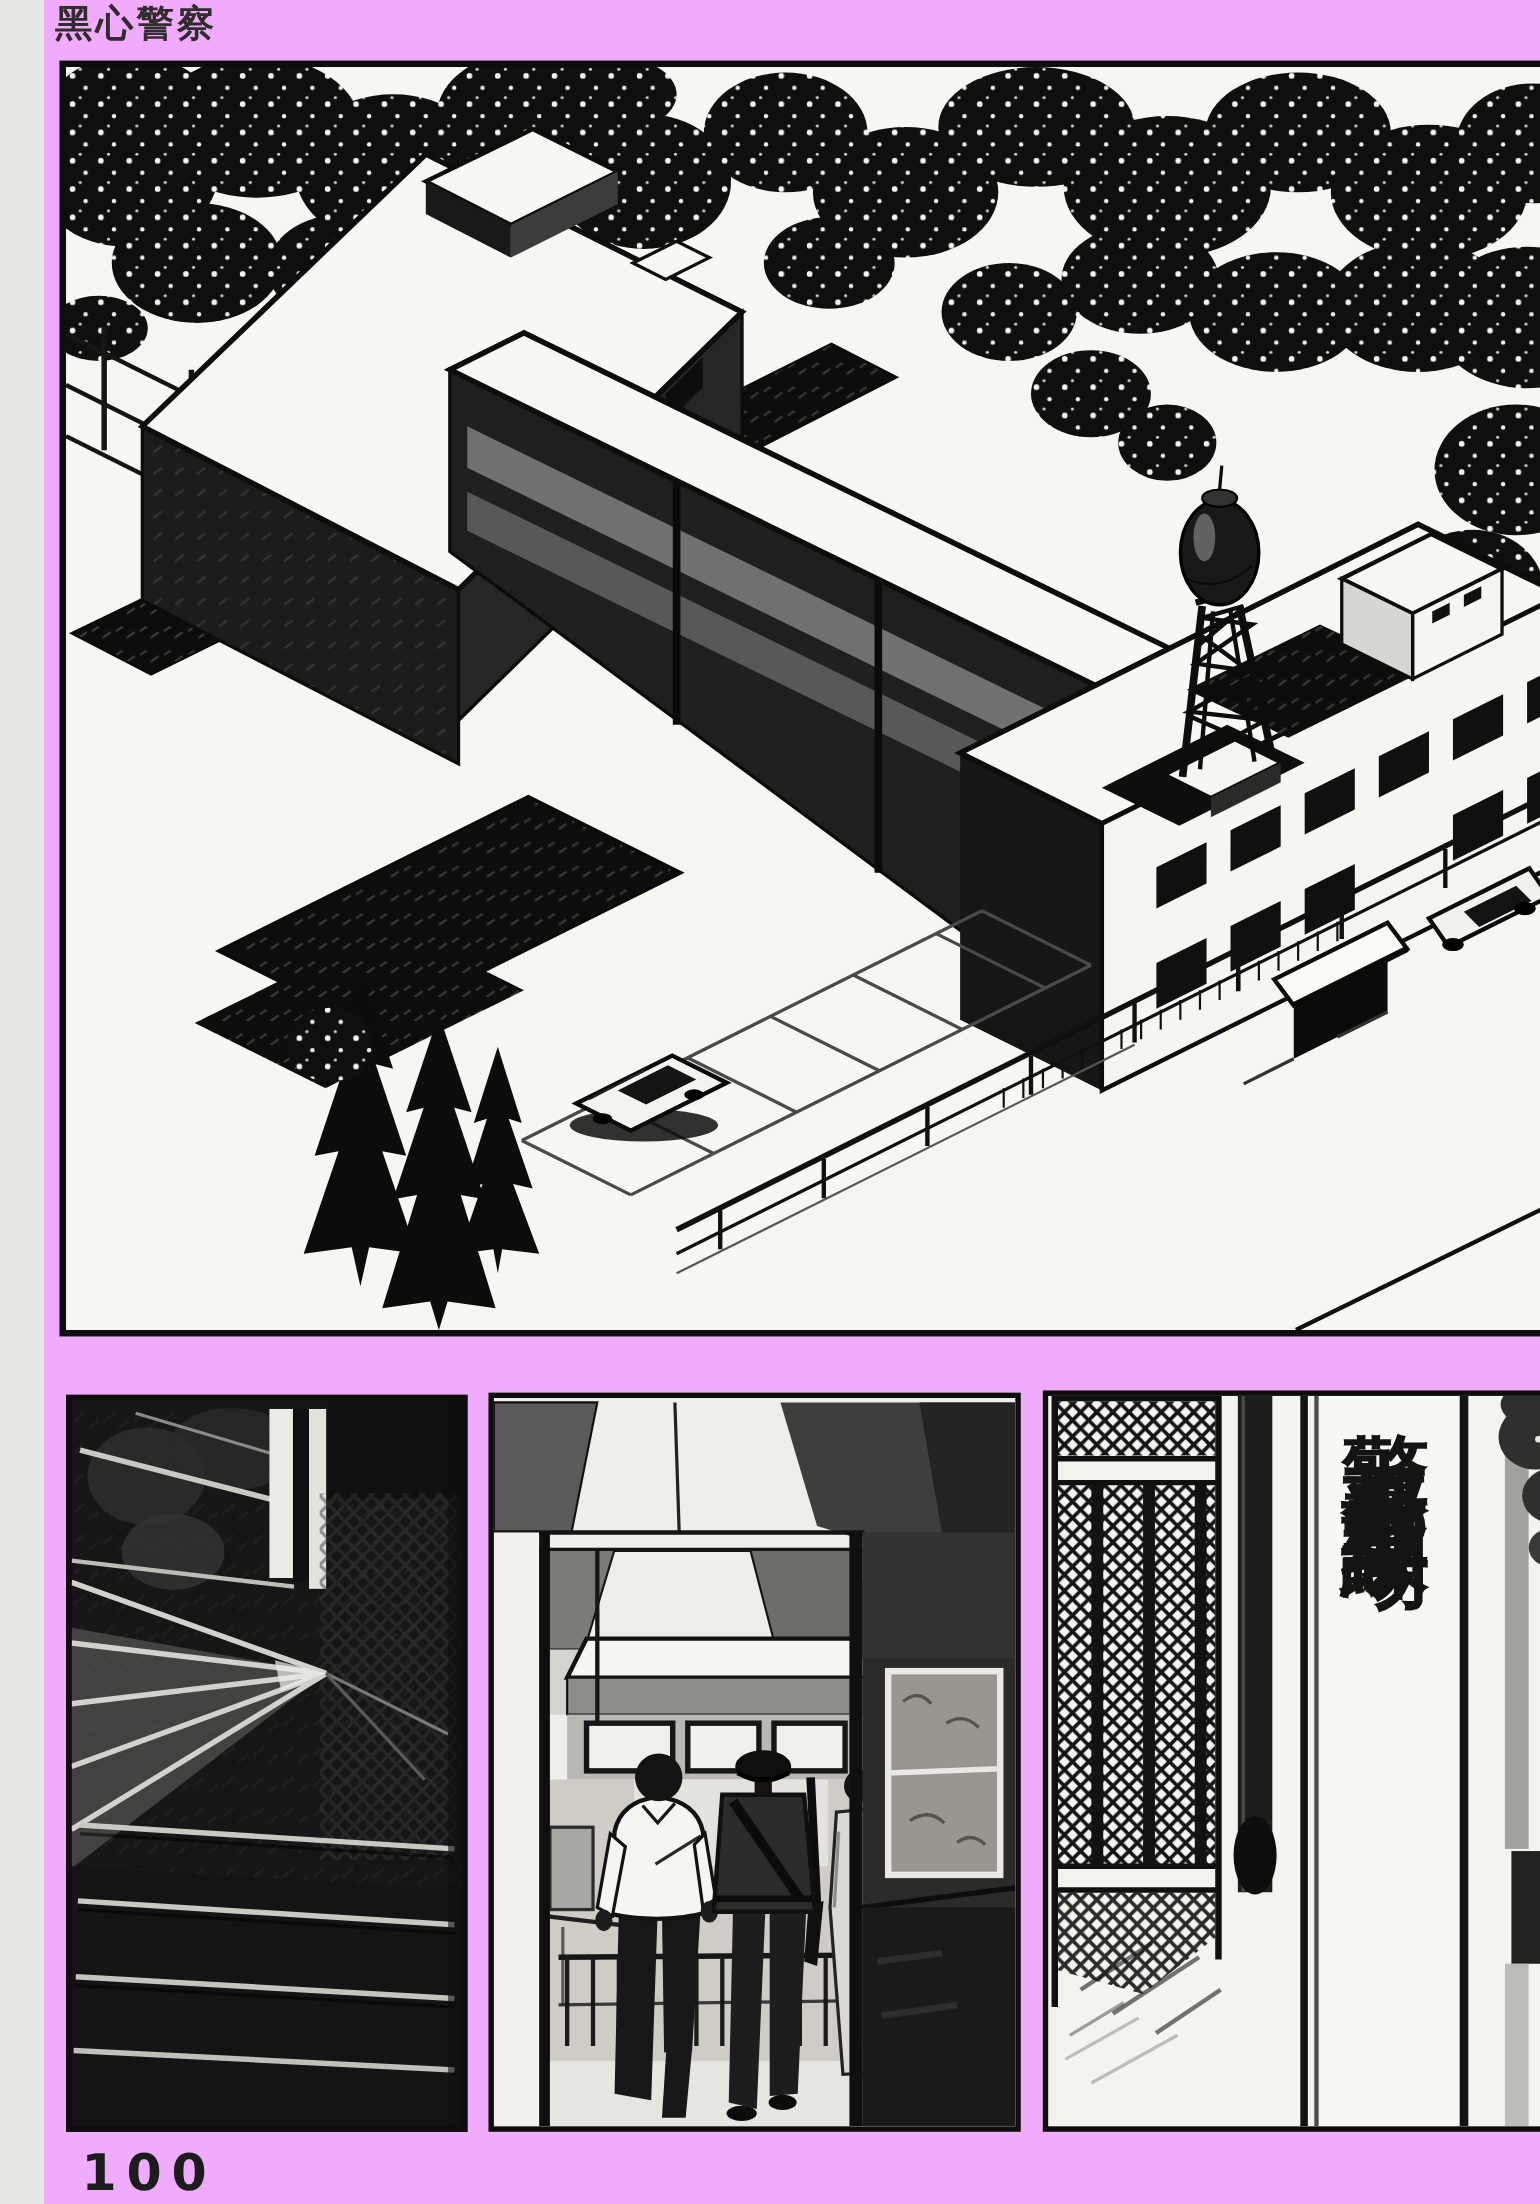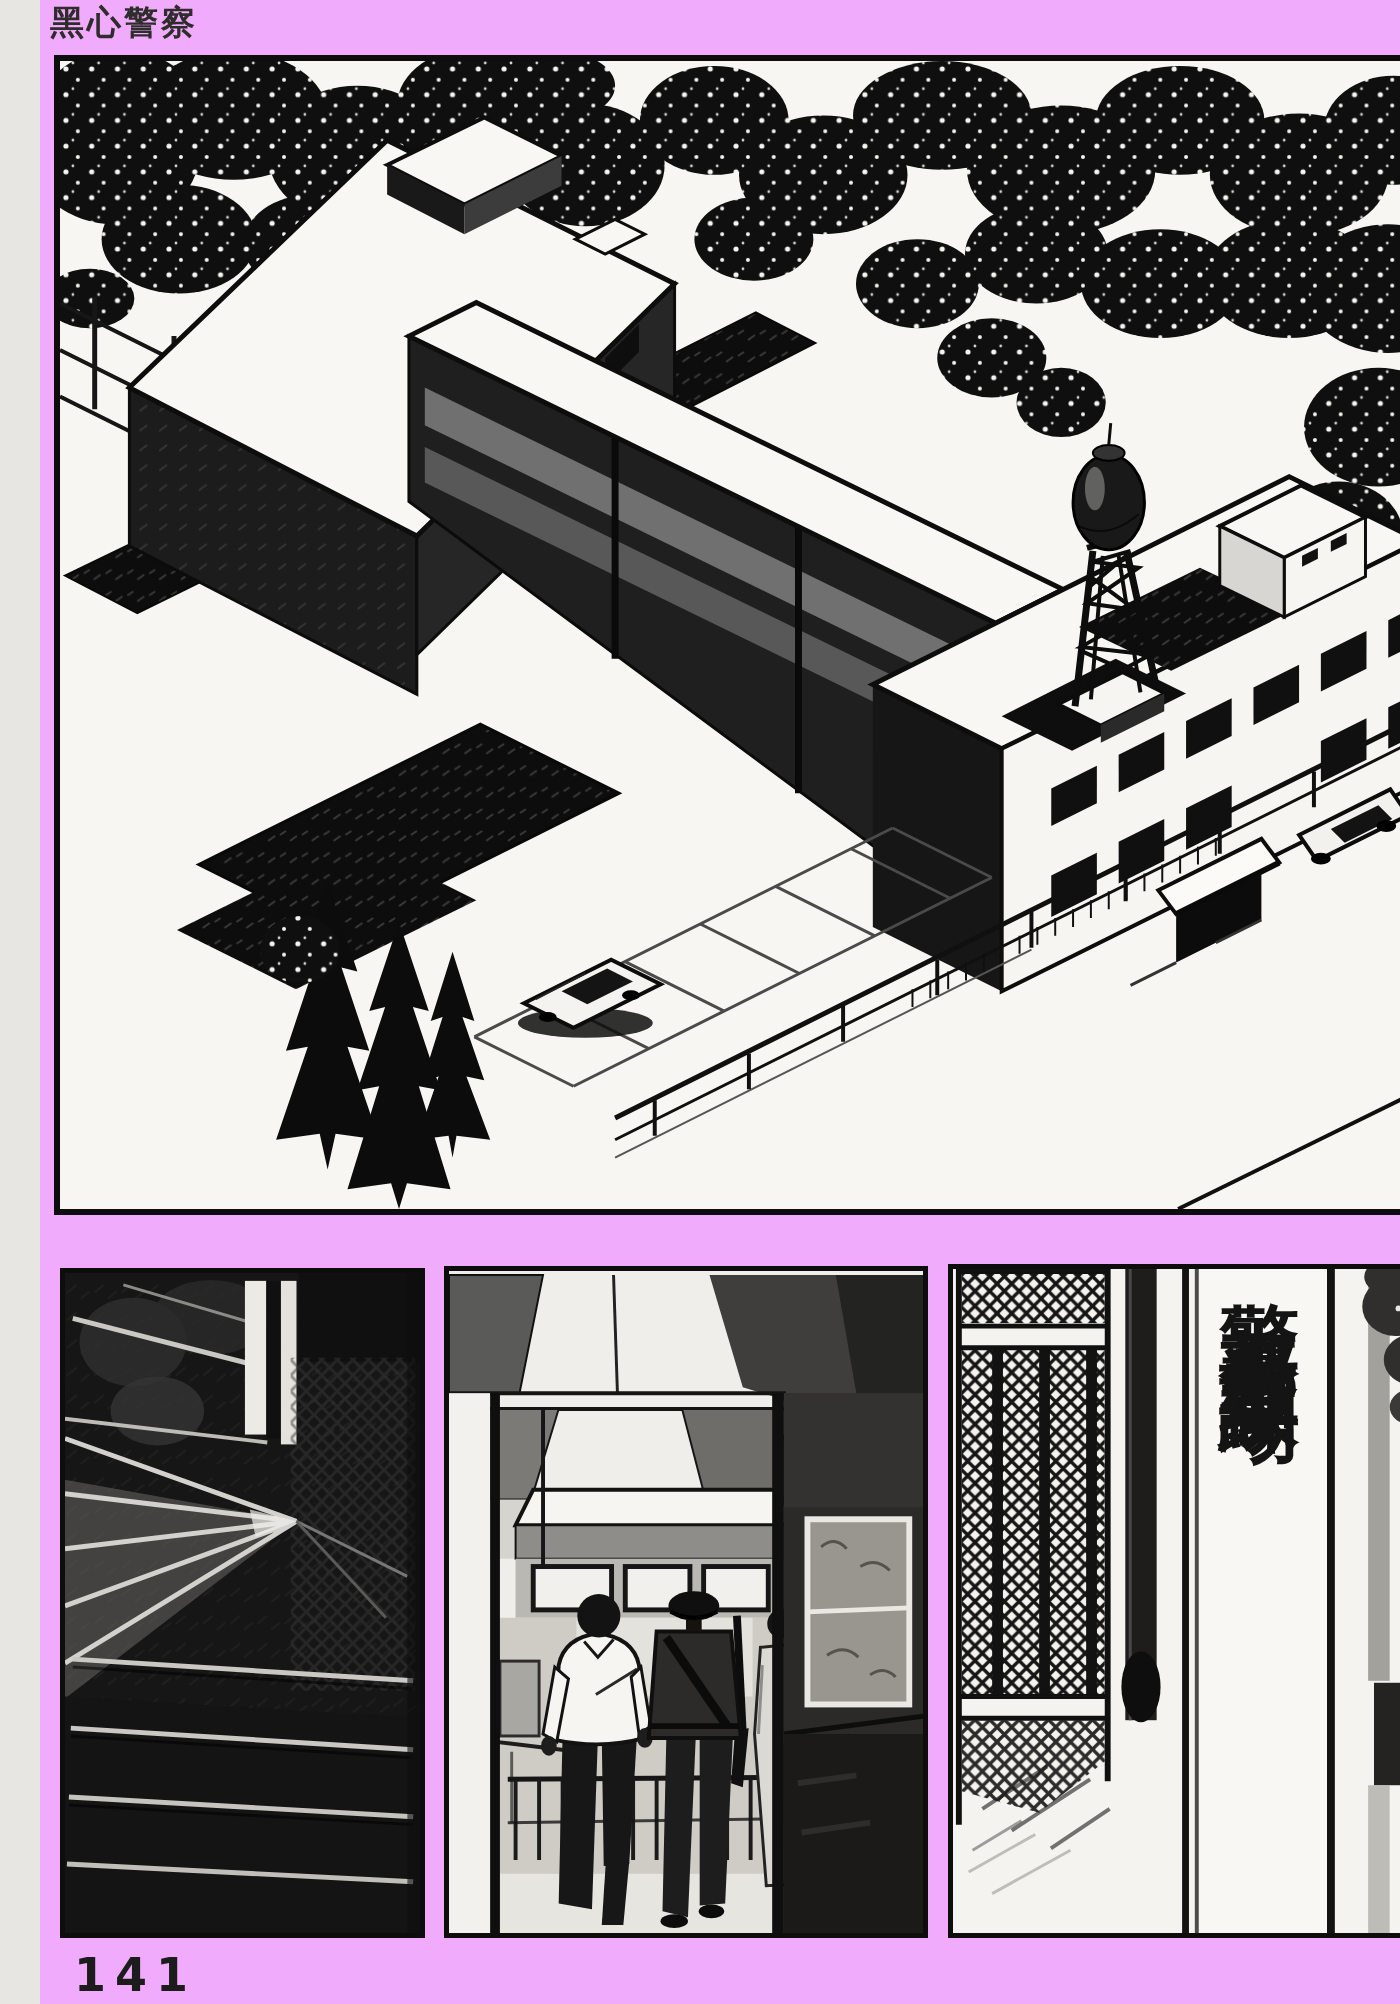--- a/index.html
+++ b/index.html
@@ -378,7 +378,7 @@
     <div class="sign-vtext">警本部射擊訓練場</div>
   </div>
 
-  <div class="page-number">141</div>
+  <div class="page-number">100</div>
   <div class="edge-strip"></div>
 </div>
 

